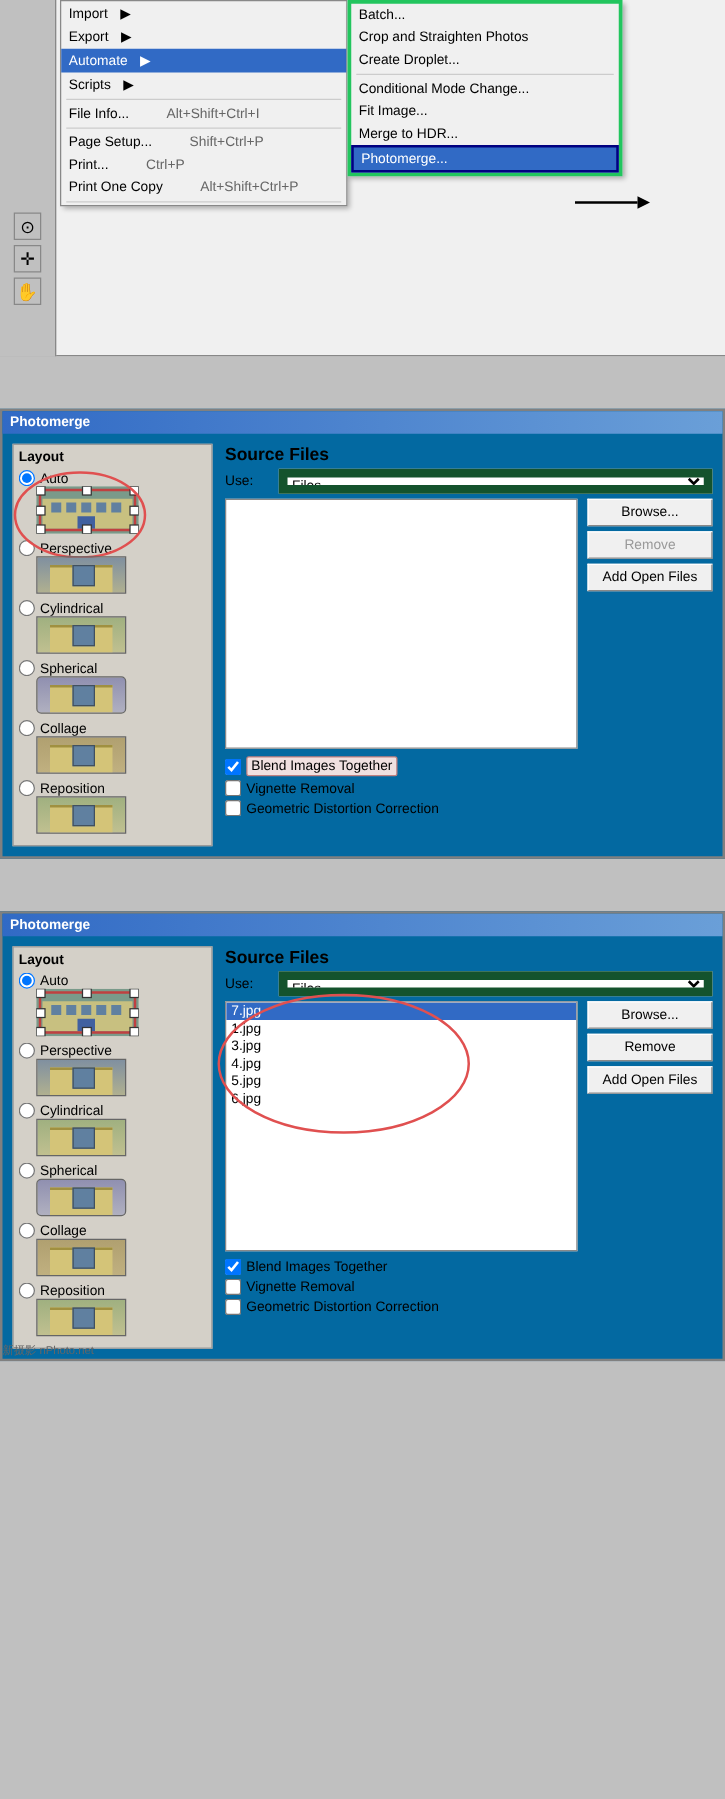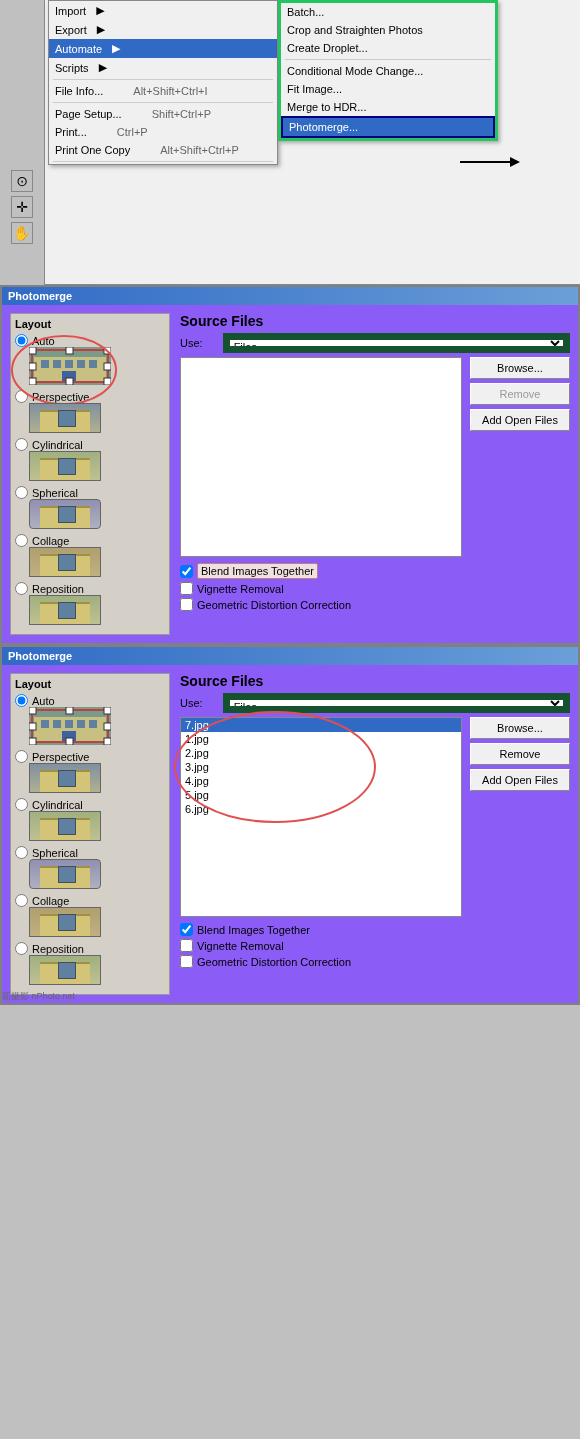--- a/index.html
+++ b/index.html
@@ -102,9 +102,10 @@
     
     .photomerge-panel {
       width: 580px;
-      background: #8b5cf6;
+      background: #0369a1;
       border: 2px solid #808080;
       margin-bottom: 0;
+      margin-top: 42px;
     }
 
     .photomerge-title {

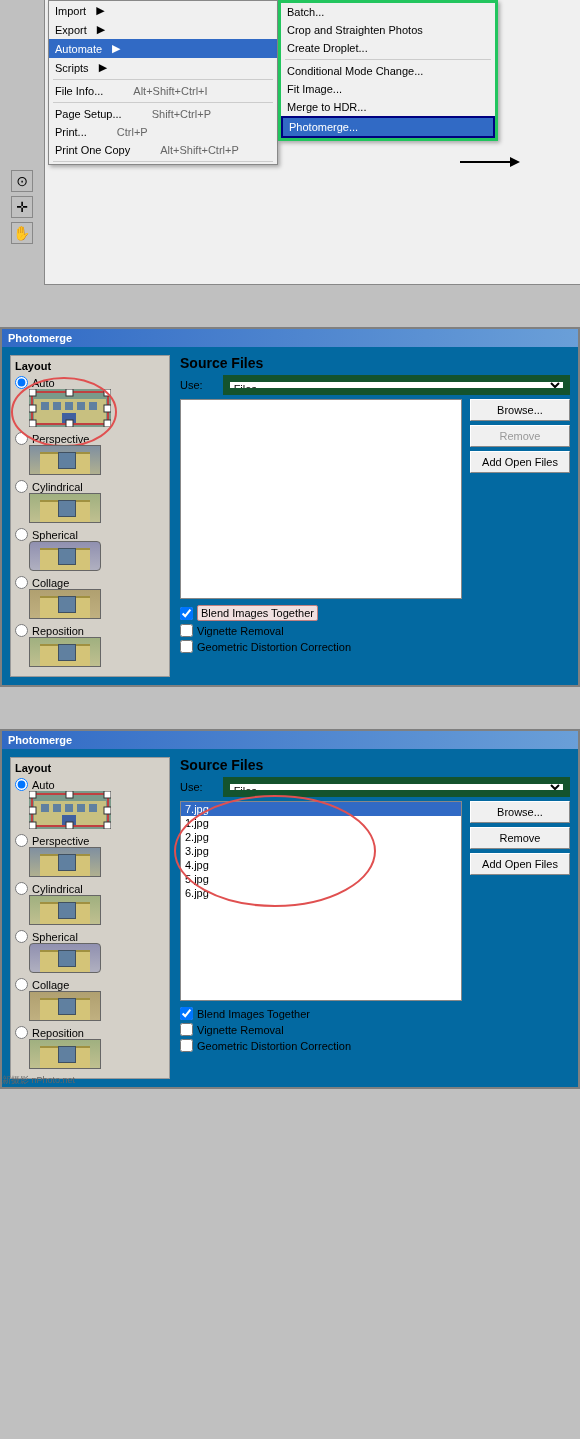--- a/index.html
+++ b/index.html
@@ -619,7 +619,6 @@
               <div class="file-list file-list-populated">
                 <div class="file-item selected">7.jpg</div>
                 <div class="file-item">1.jpg</div>
-                <div class="file-item">2.jpg</div>
                 <div class="file-item">3.jpg</div>
                 <div class="file-item">4.jpg</div>
                 <div class="file-item">5.jpg</div>

